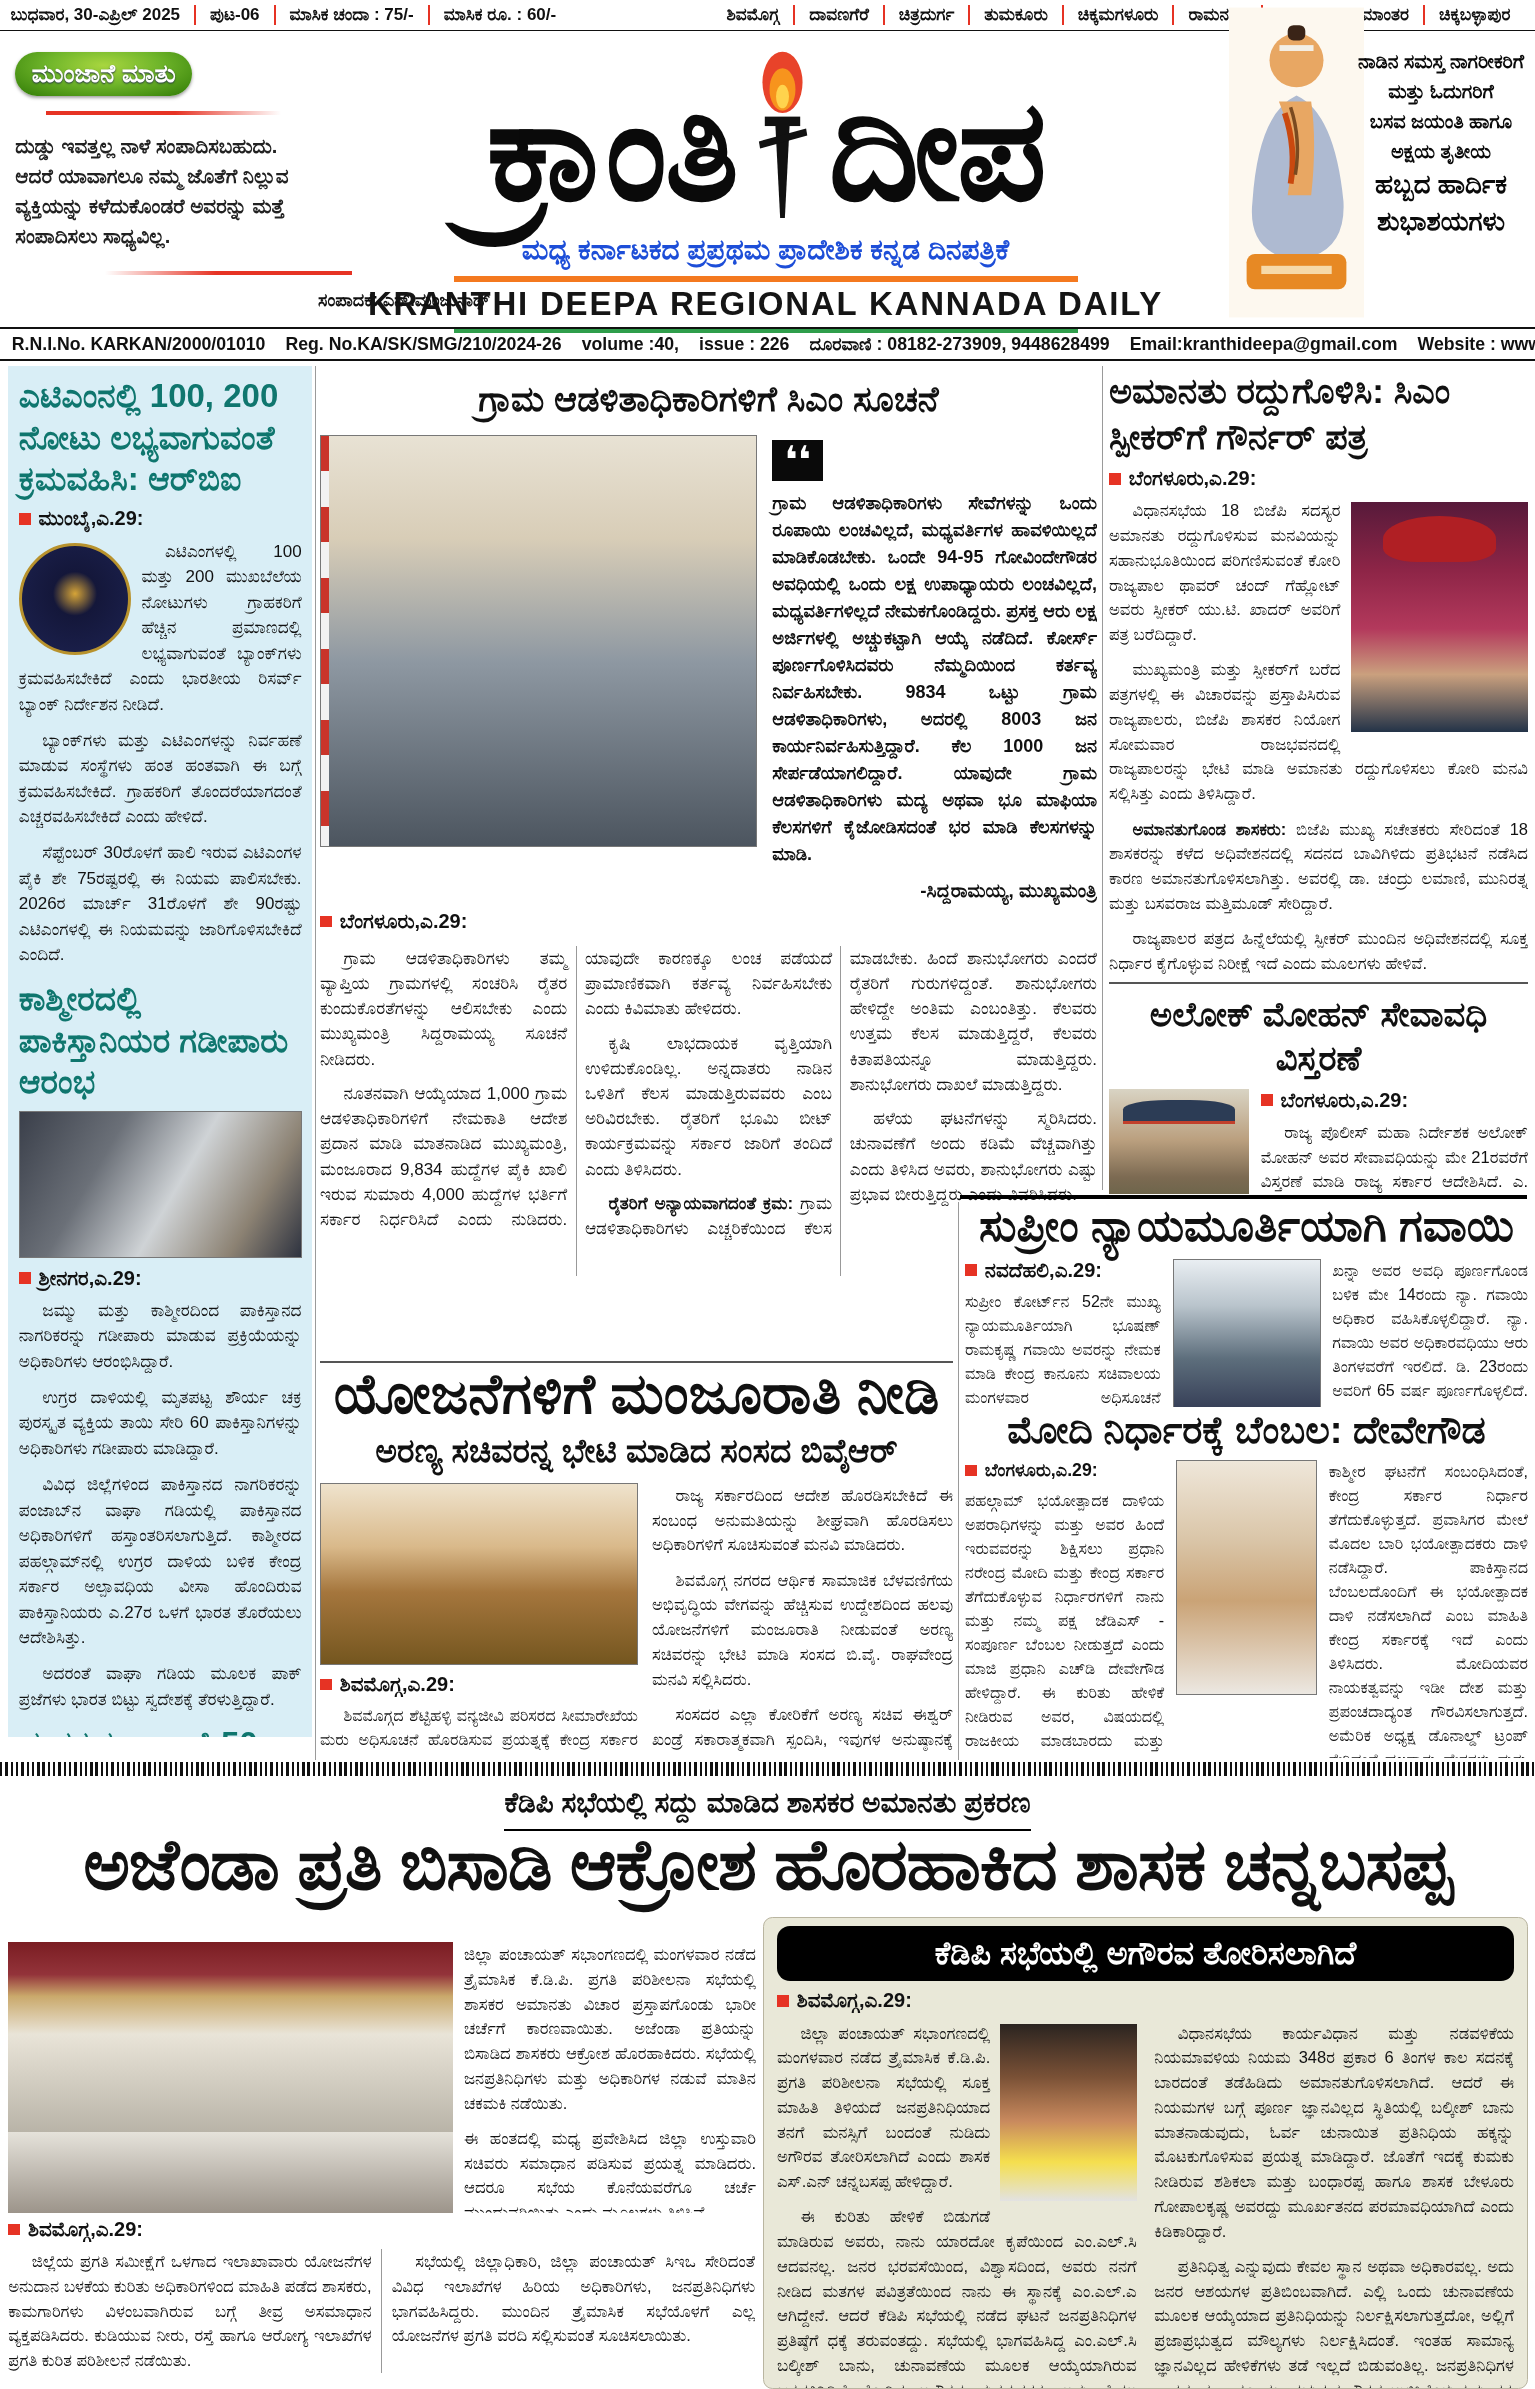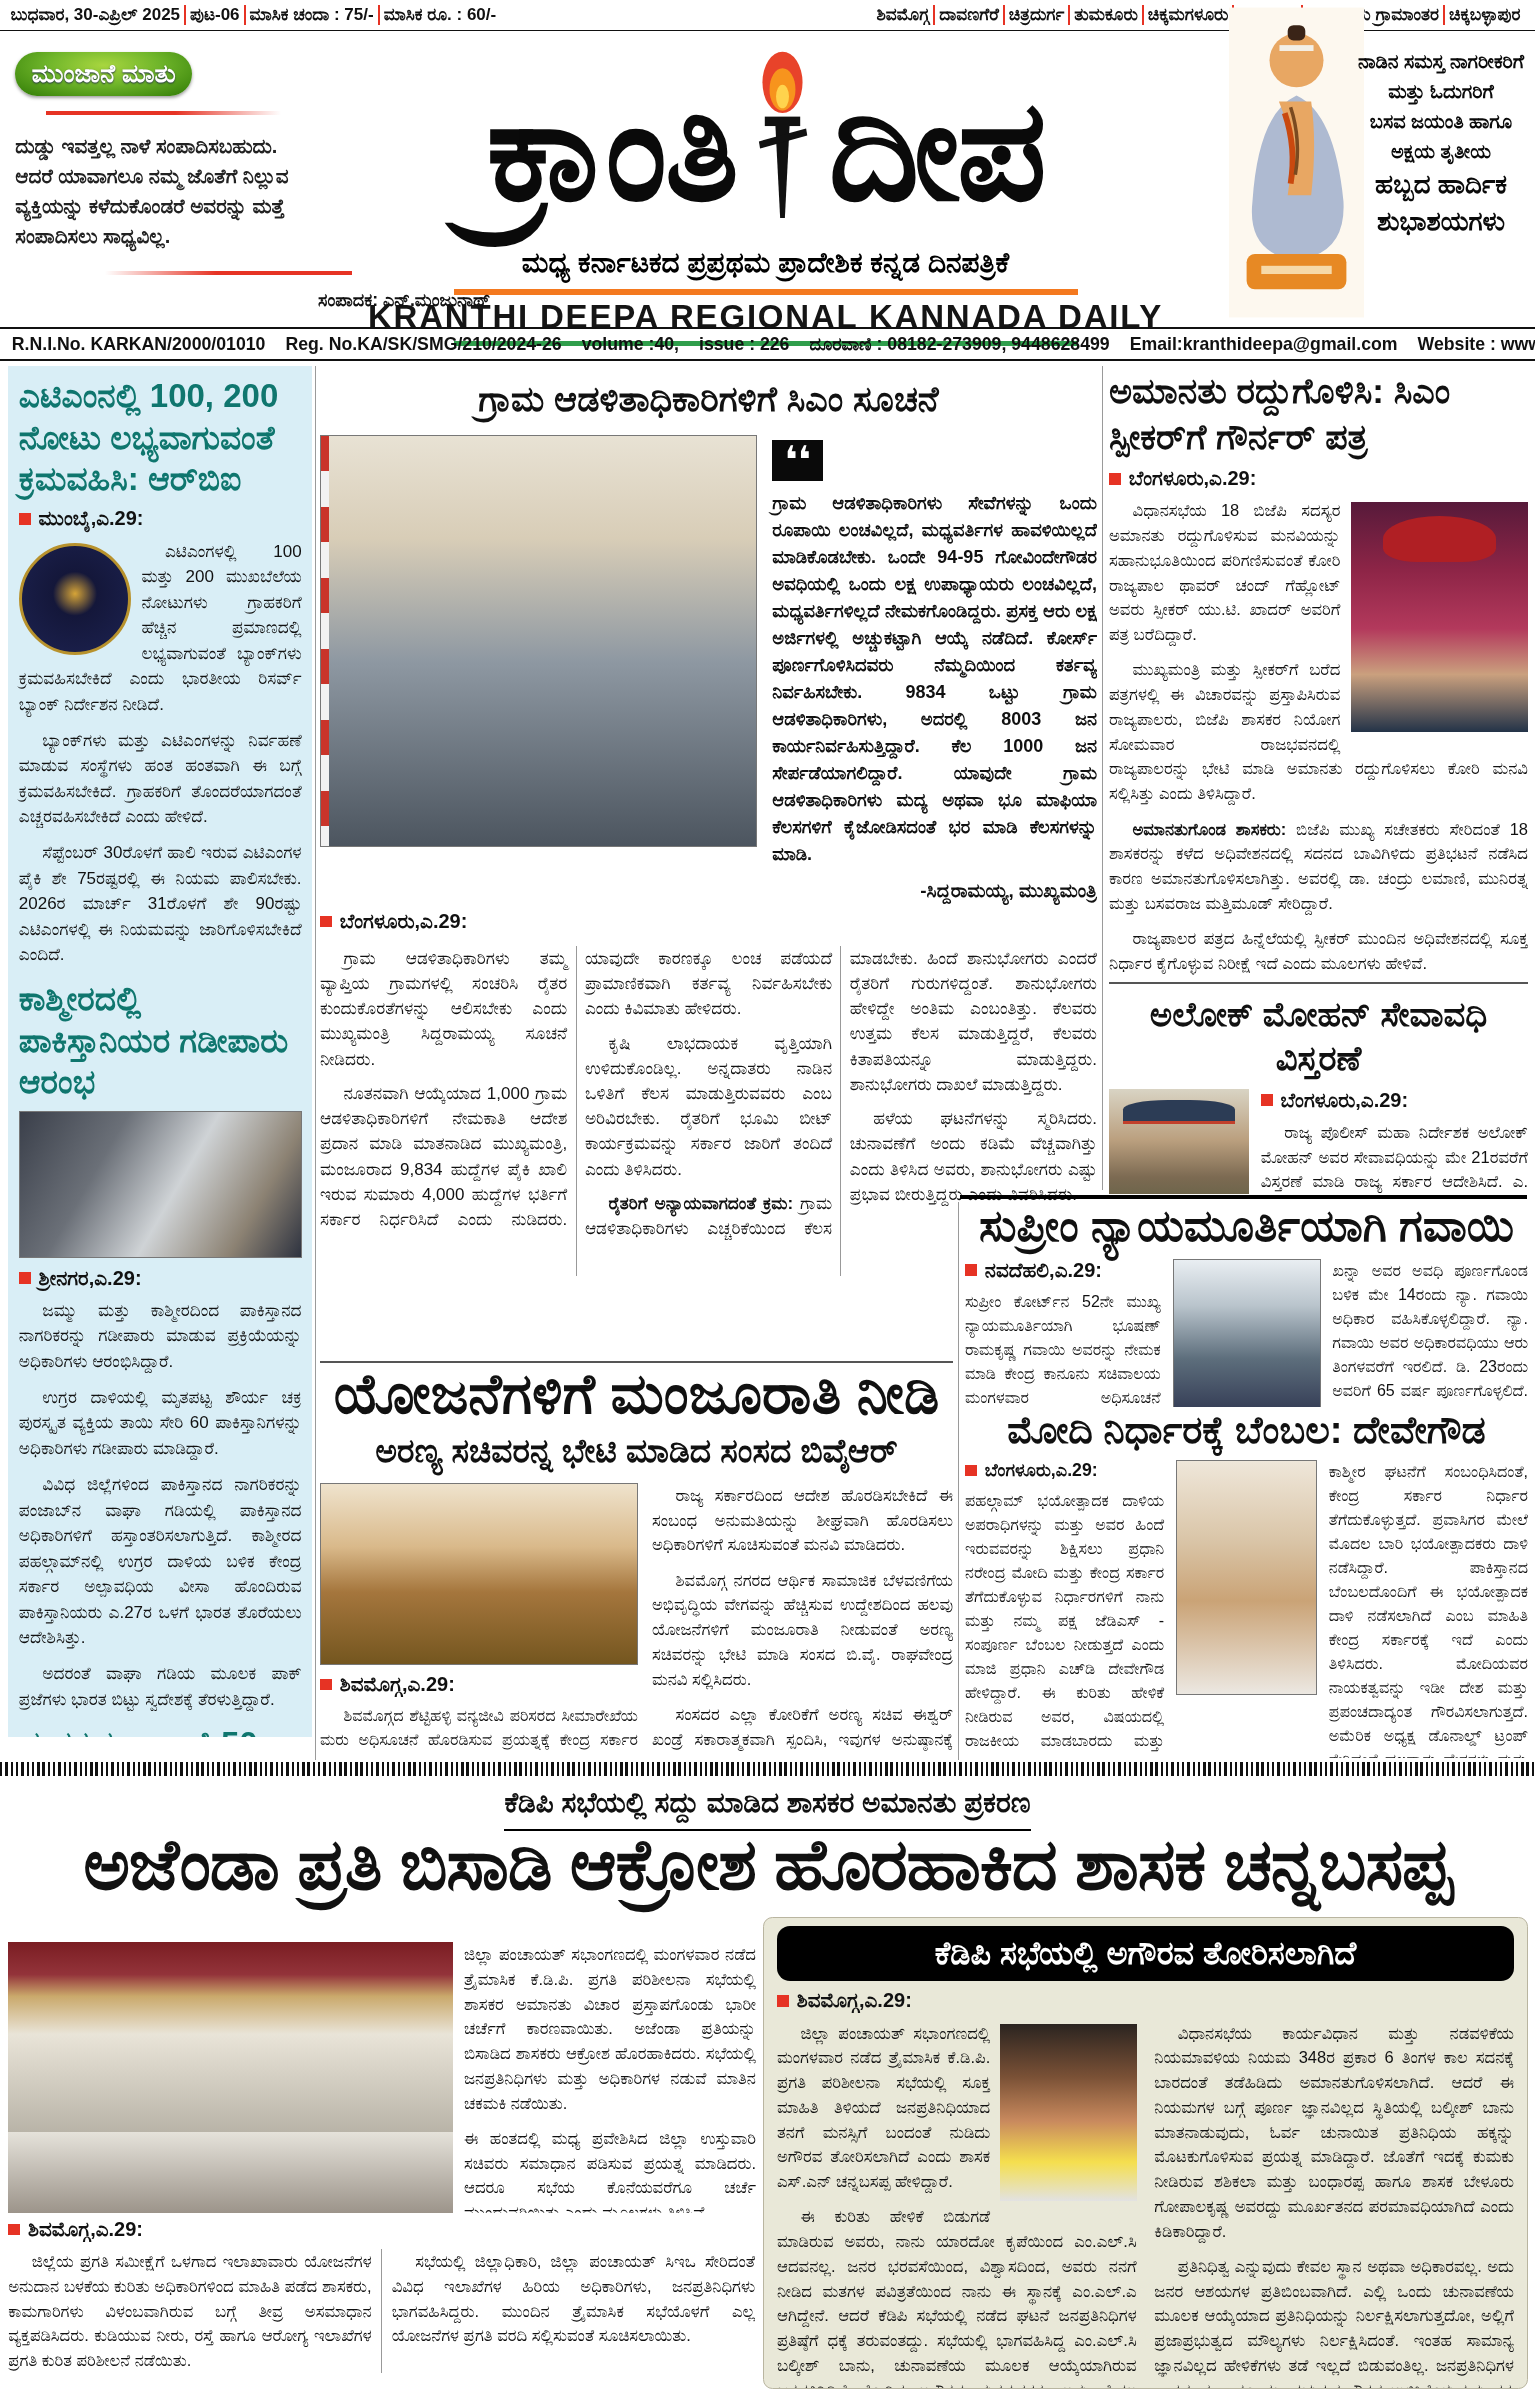--- a/index.html
+++ b/index.html
@@ -10,7 +10,7 @@
   .topbar{left:0;top:0;width:1535px;height:31px;border-bottom:1.8px solid #111;
           display:flex;align-items:center;justify-content:space-between;padding:0 10.6px;box-sizing:border-box;}
   .topgroup{display:flex;align-items:center;gap:0;font-size:17px;font-weight:700;white-space:nowrap;}
-  .topgroup .seg{padding:0 4px;text-align:right;}
+  .topgroup .seg{padding:0 14px;text-align:right;}
   .topgroup .seg:first-child{padding-left:0;}
   .topgroup .seg + .seg{border-left:2.4px solid #e63324;}
   

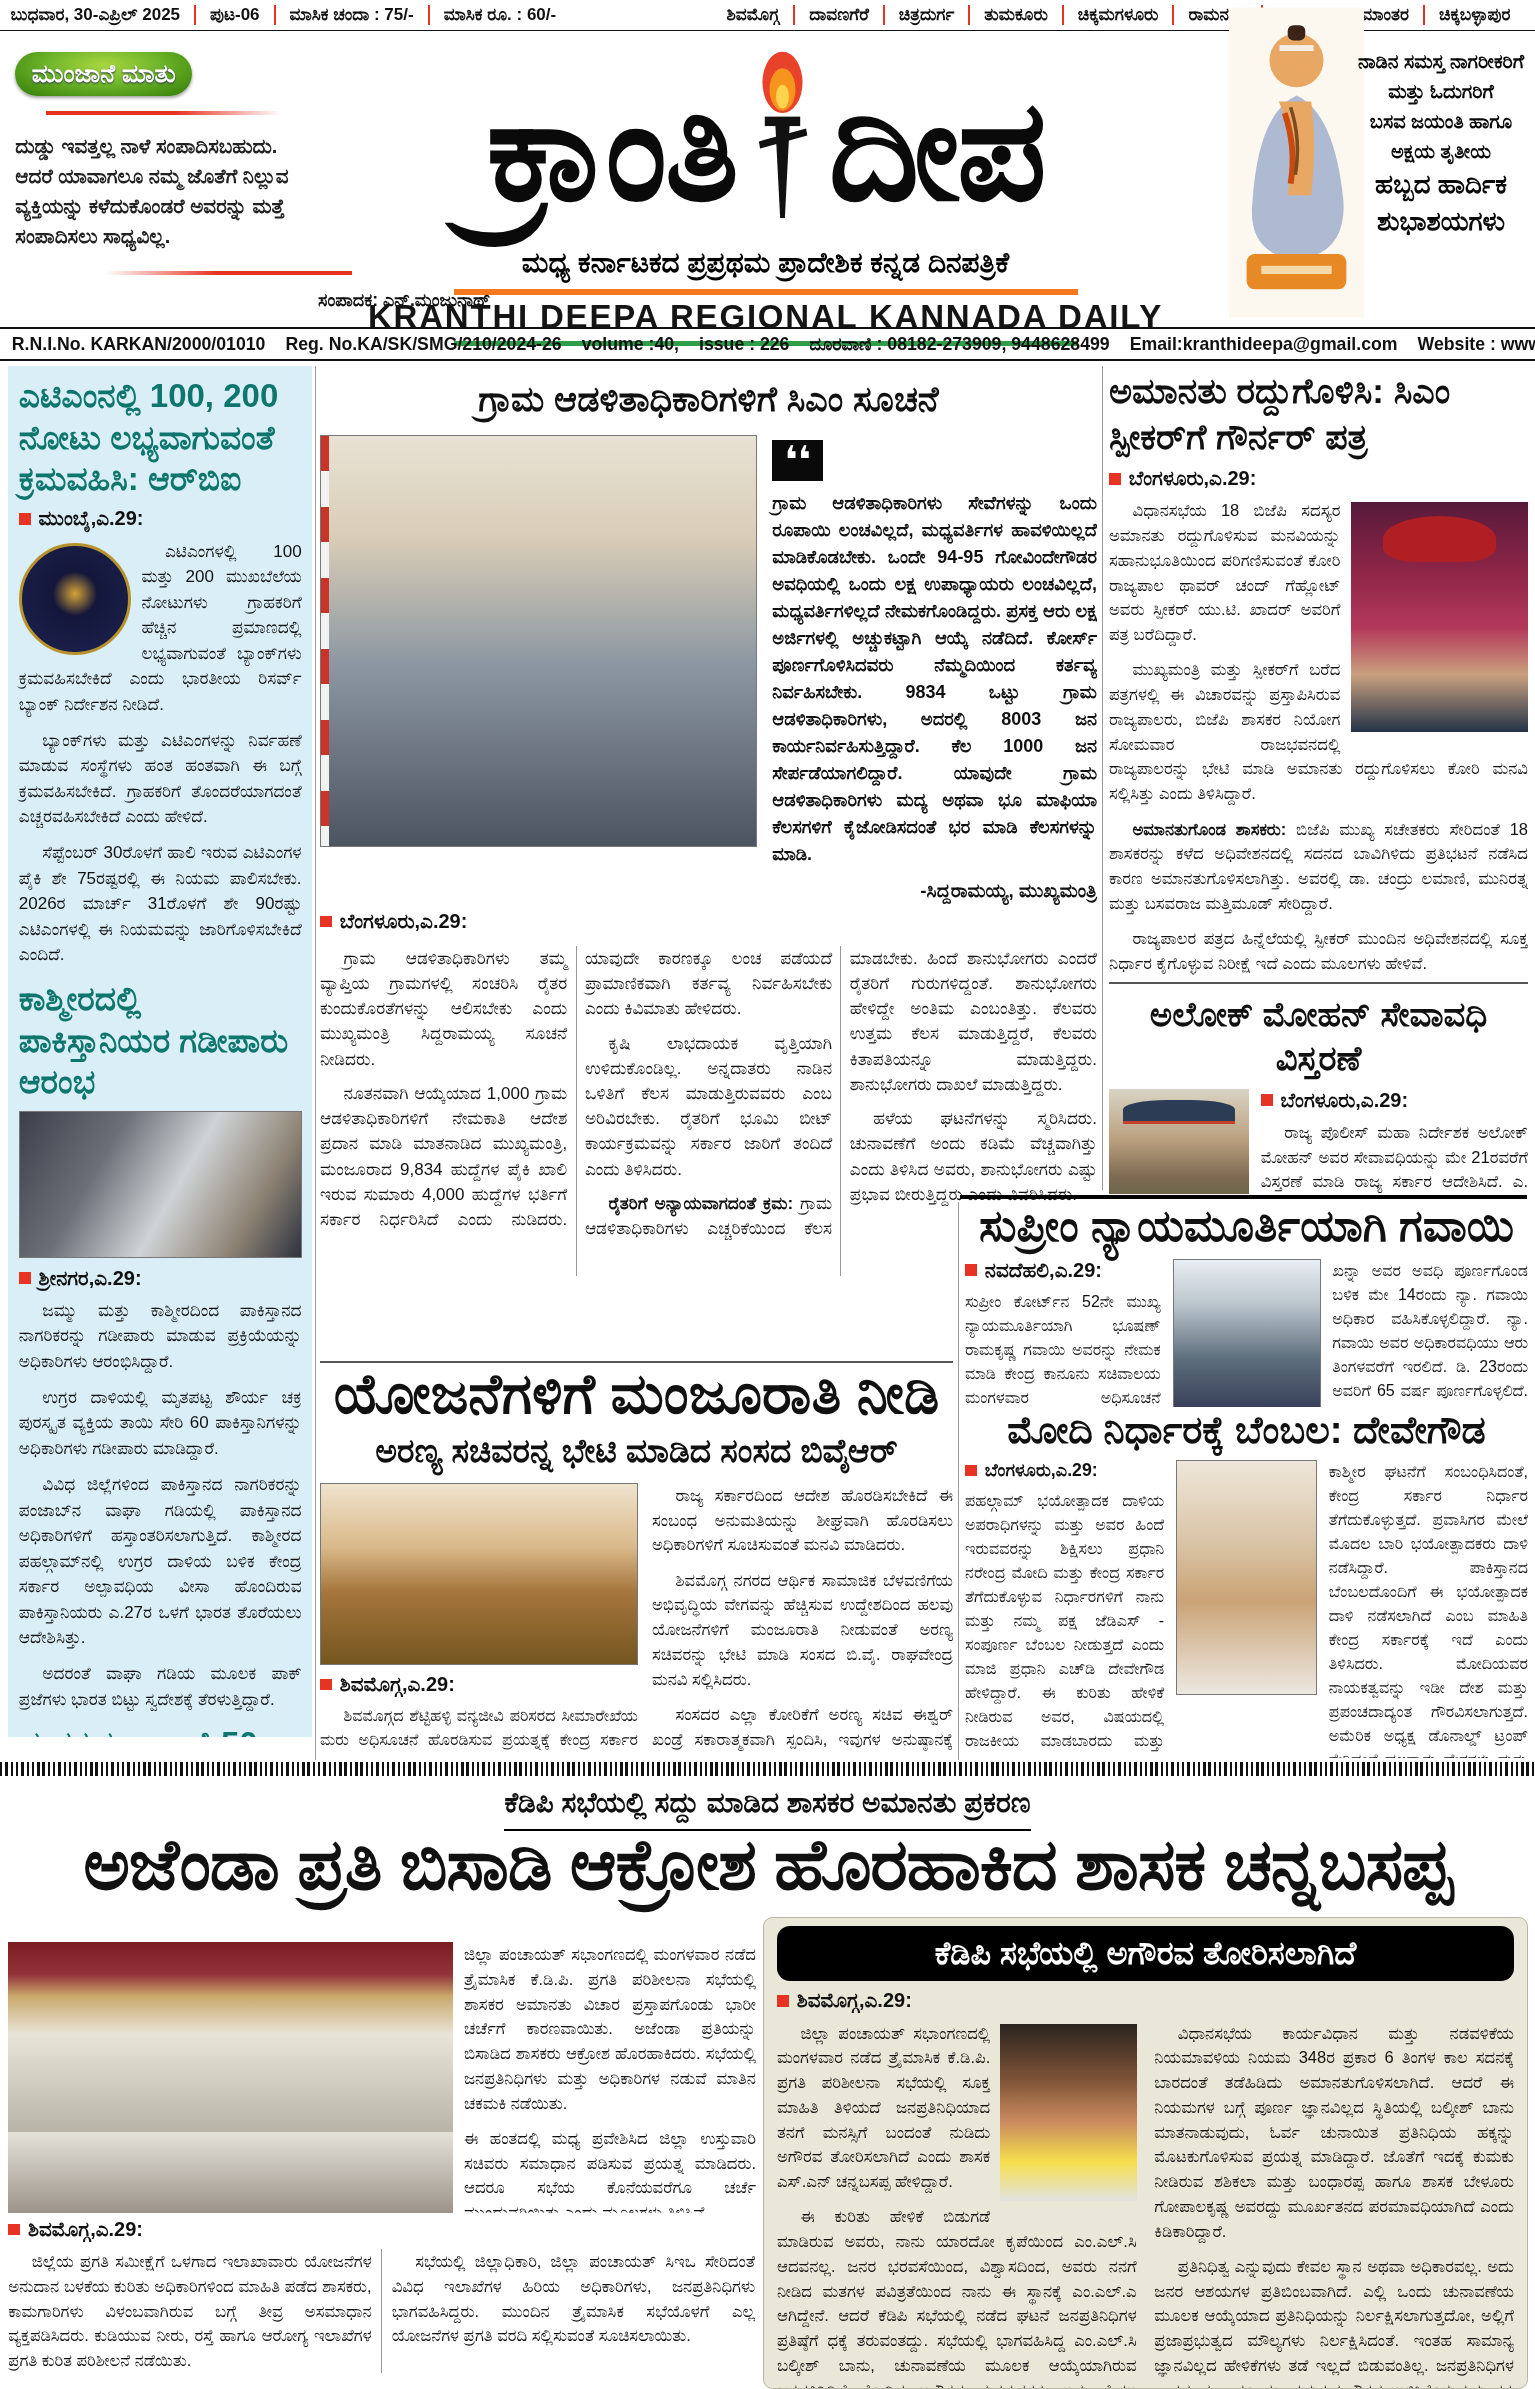--- a/index.html
+++ b/index.html
@@ -26,7 +26,7 @@
   .logotype{font-size:140px;font-weight:900;line-height:1.05;letter-spacing:-2.4px;color:#0a0a0a;
             display:flex;align-items:flex-end;justify-content:center;gap:10.6px;}
   .torch{width:71px;height:177px;position:relative;flex:0 0 auto;}
-  .tagline{font-size:28px;font-weight:900;margin-top:23px;color:#000000;}
+  .tagline{font-size:28px;font-weight:900;margin-top:10px;color:#1d4ed8;}
   .rule-orange{height:5.3px;background:#f4791f;width:624px;margin:9.4px auto 3.5px auto;}
   .daily-en{font-size:33px;font-weight:700;letter-spacing:1.8px;color:#151515;}
   .rule-green{height:5.3px;background:#2f9e4b;width:624px;margin:4.7px auto 0 auto;}

